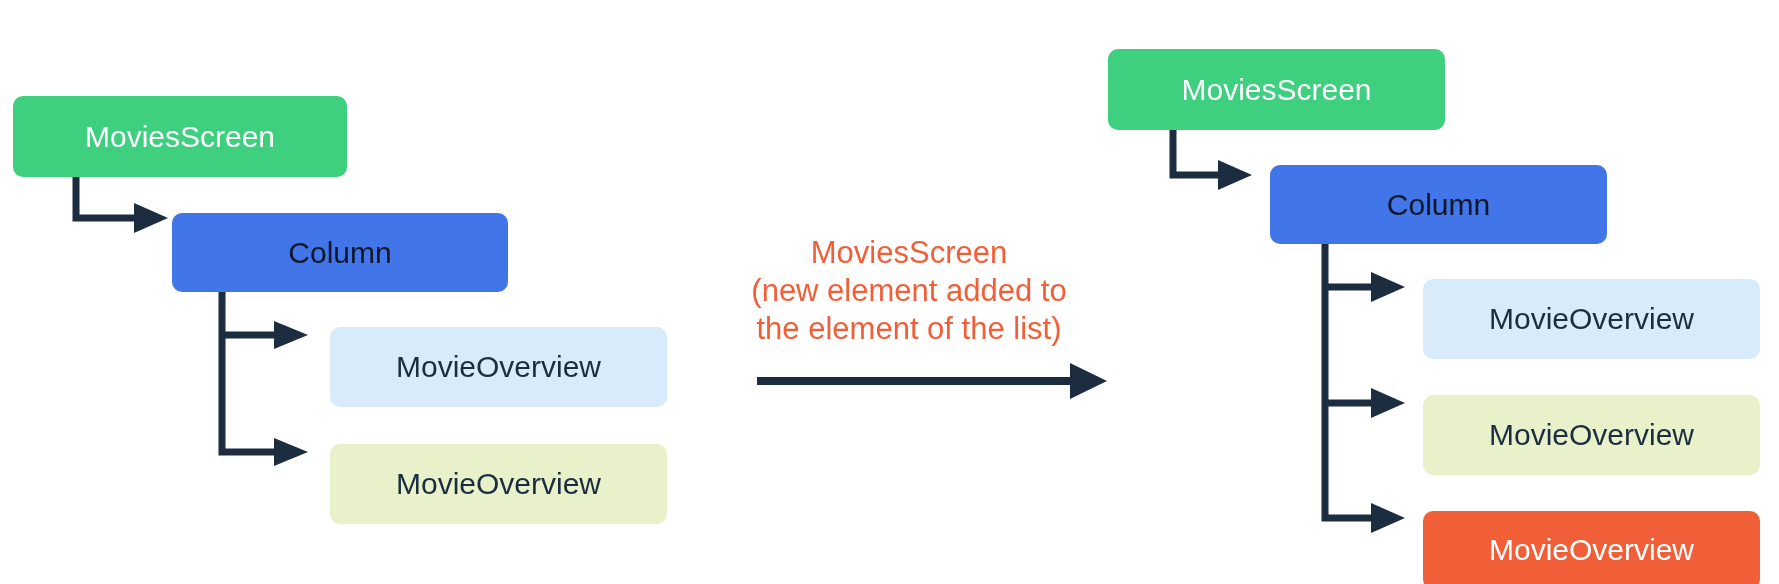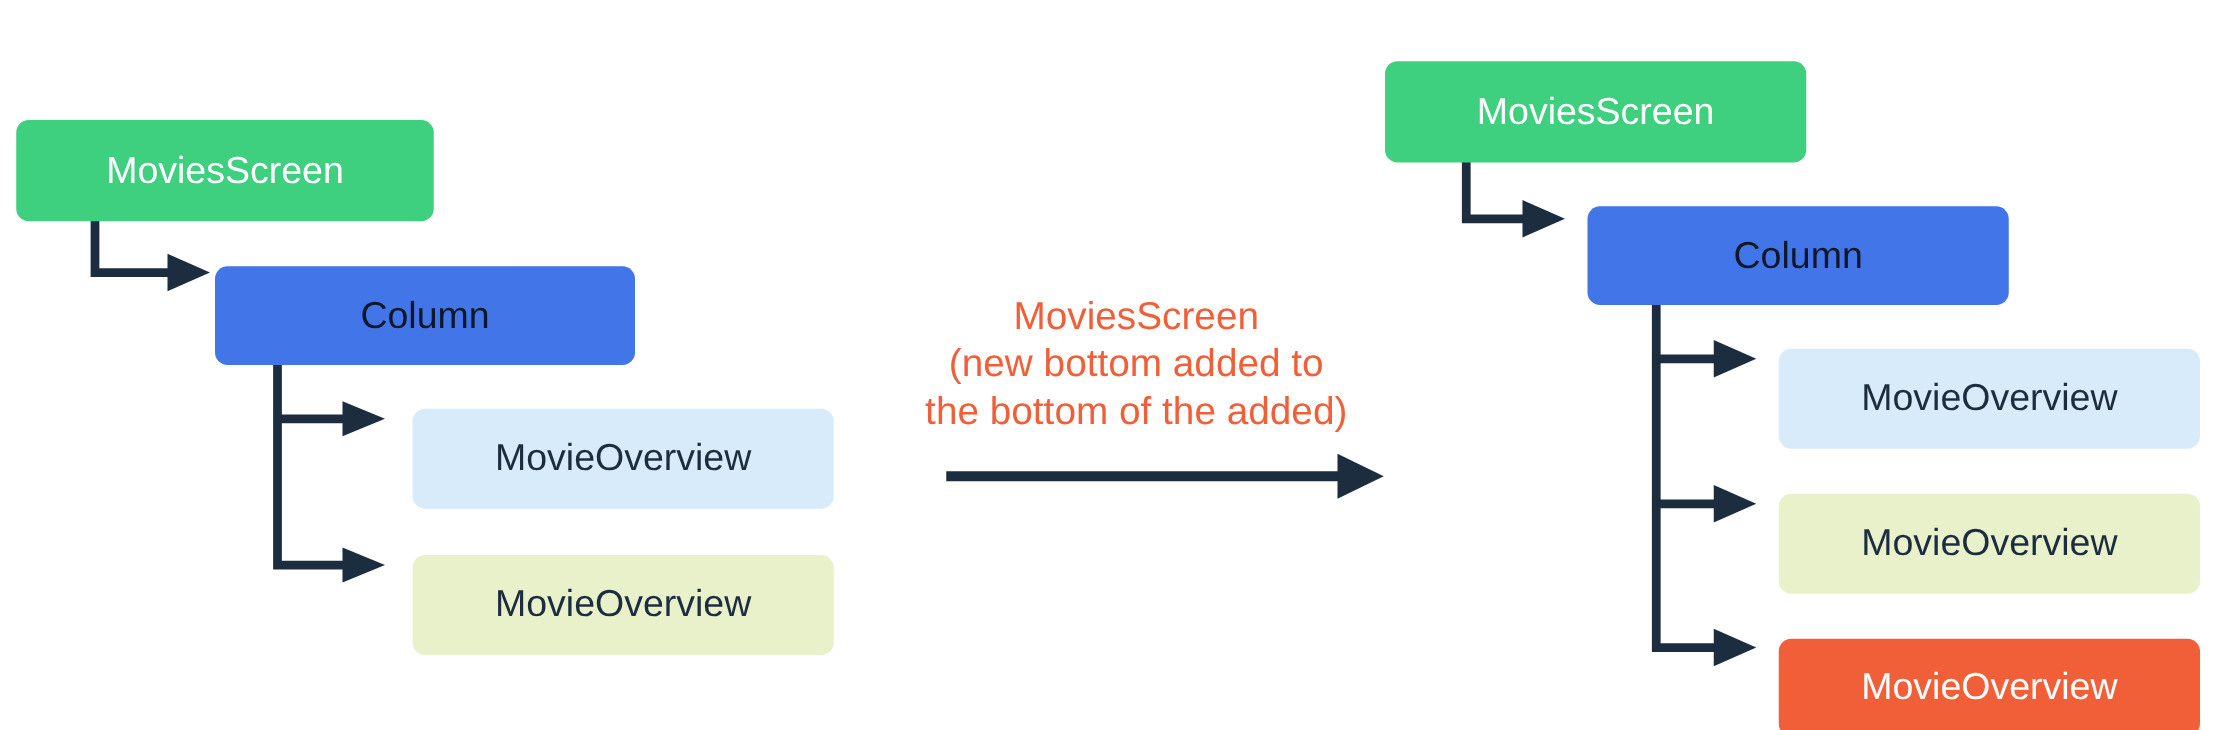--- a/index.html
+++ b/index.html
@@ -77,7 +77,7 @@
 
   <div class="transition-label">
     <div>MoviesScreen</div>
-    <div>(new bottom added to</div>
+    <div>(new element added to</div>
     <div>the bottom of the added)</div>
   </div>
 

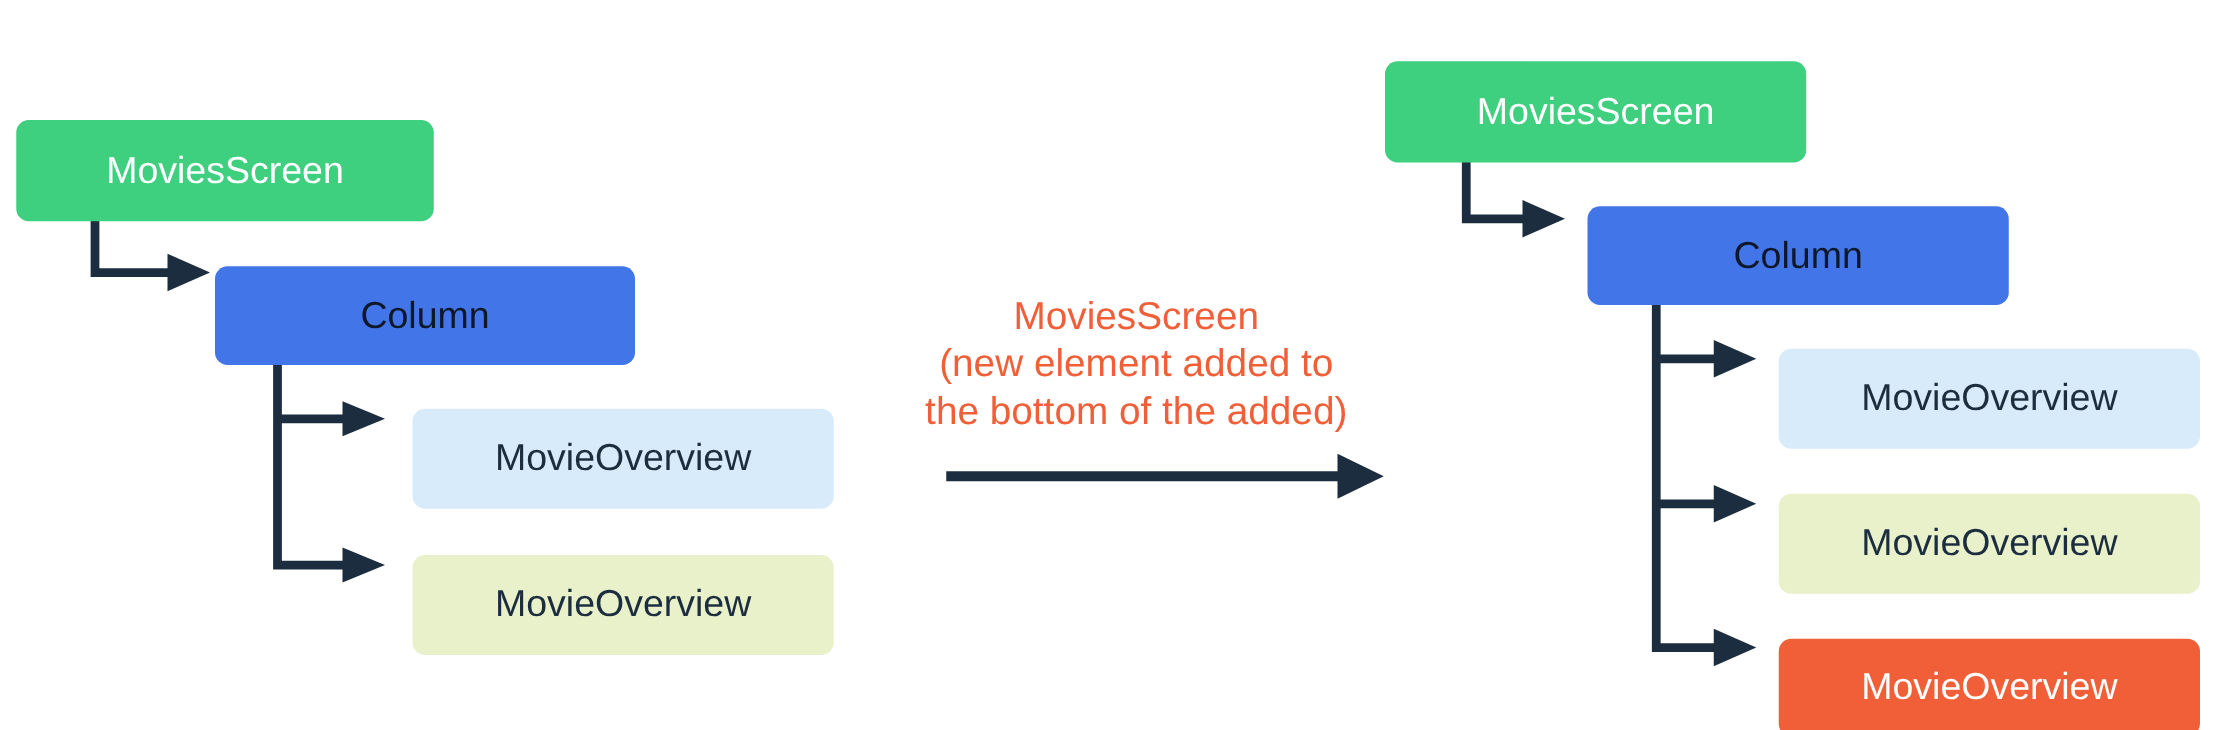--- a/index.html
+++ b/index.html
@@ -78,7 +78,7 @@
   <div class="transition-label">
     <div>MoviesScreen</div>
     <div>(new element added to</div>
-    <div>the bottom of the added)</div>
+    <div>the element of the list)</div>
   </div>
 
   <div class="node green right-root">MoviesScreen</div>

